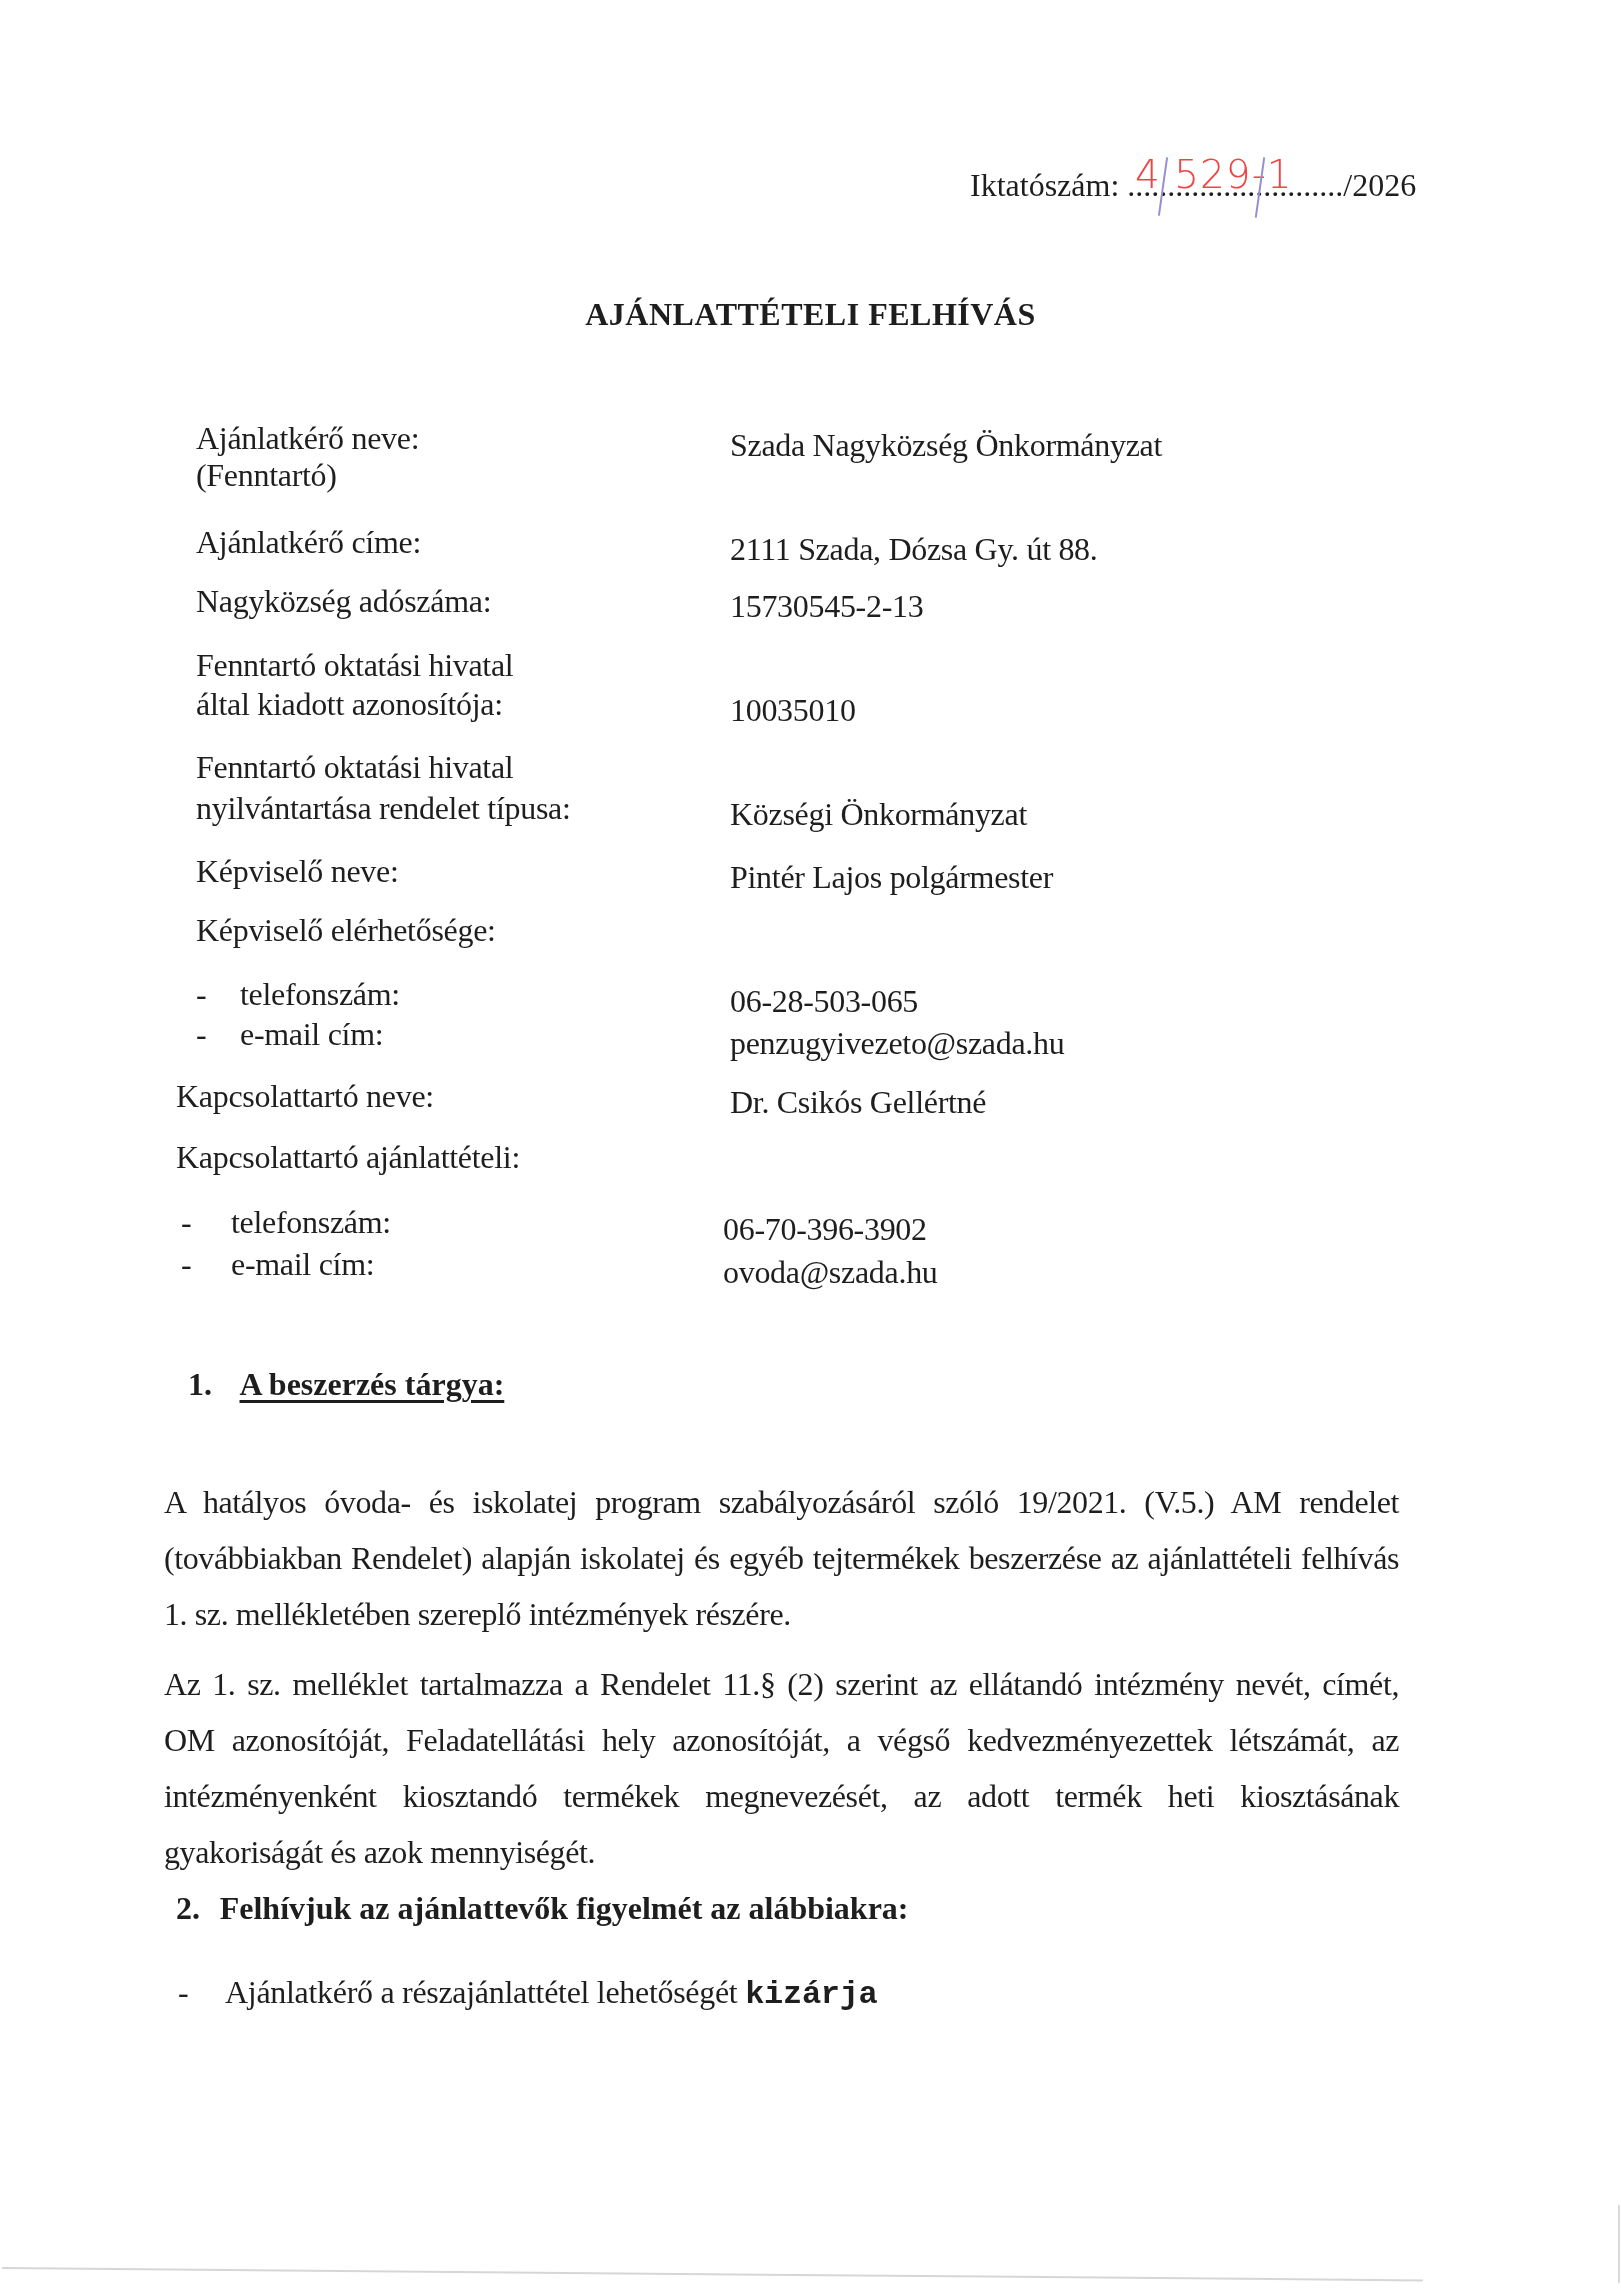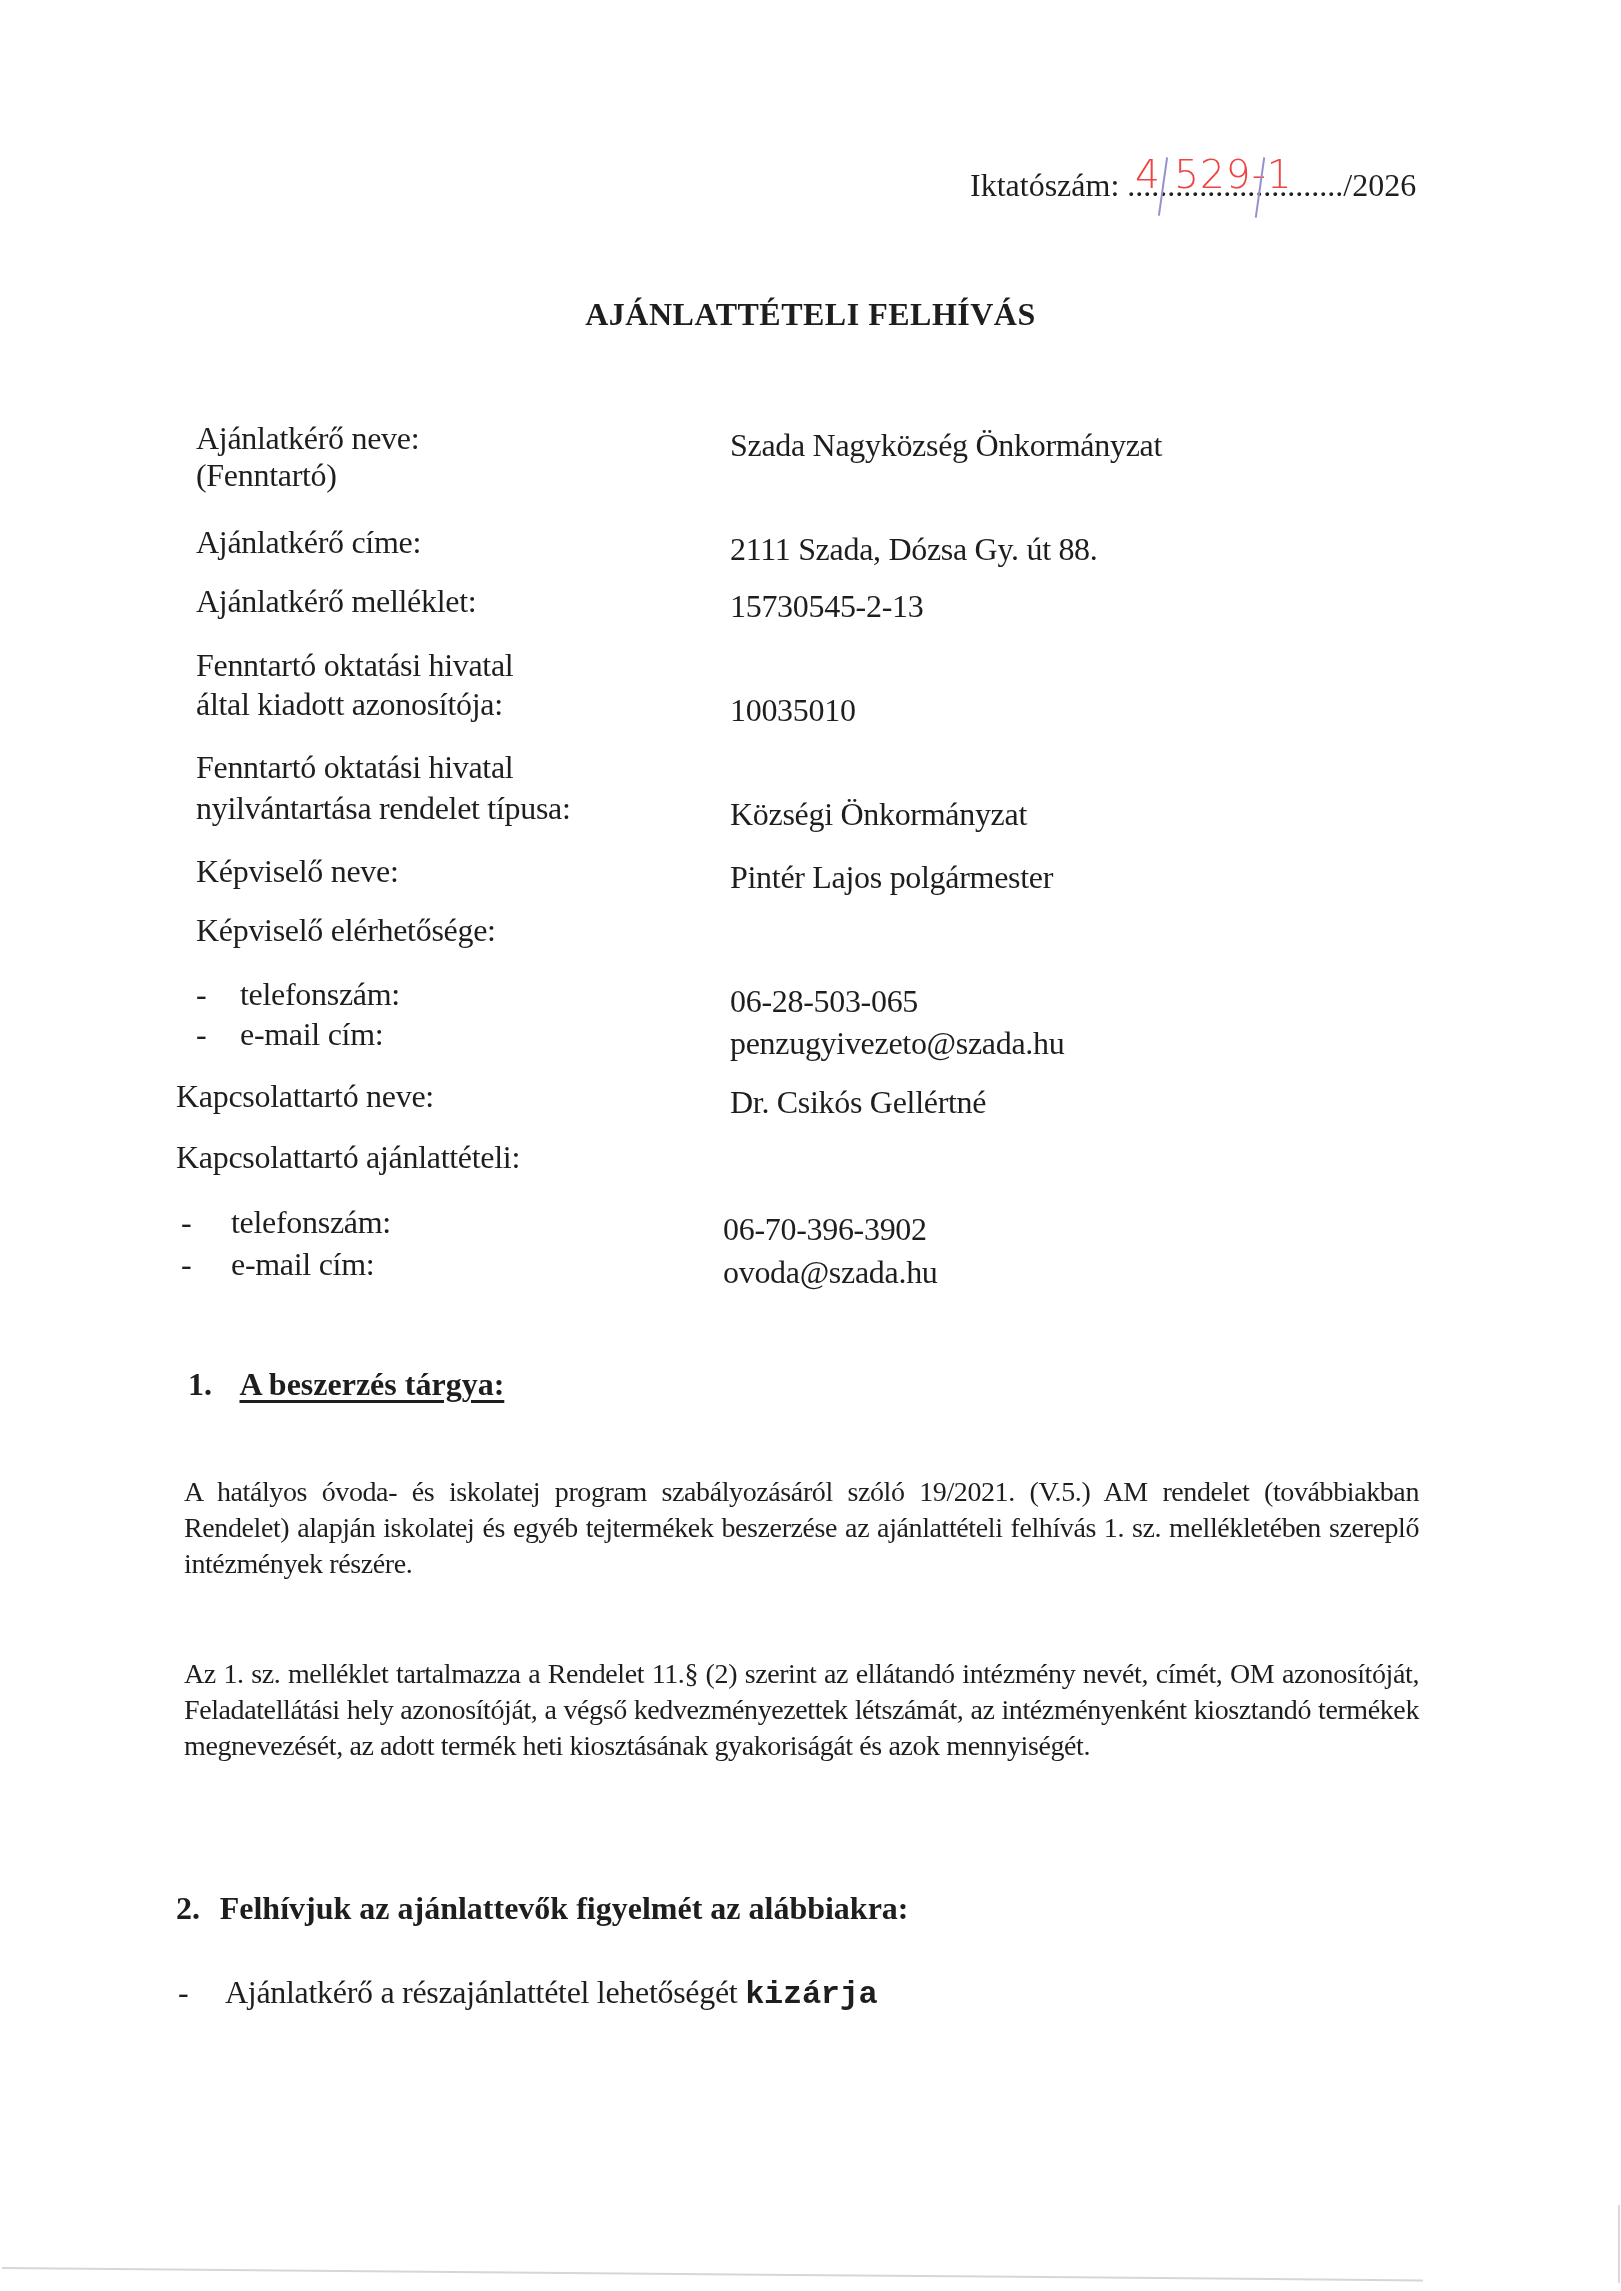--- a/index.html
+++ b/index.html
@@ -64,7 +64,7 @@
 <div class="abs reg label" style="top:524px;">Ajánlatkérő címe:</div>
 <div class="abs reg value" style="top:531px;">2111 Szada, Dózsa Gy. út 88.</div>
 
-<div class="abs reg label" style="top:583px;">Ajánlatkérő melléklet:</div>
+<div class="abs reg label" style="top:583px;">Nagyközség adószáma:</div>
 <div class="abs reg value" style="top:588px;">15730545-2-13</div>
 
 <div class="abs reg label" style="top:647px;">Fenntartó oktatási hivatal</div>

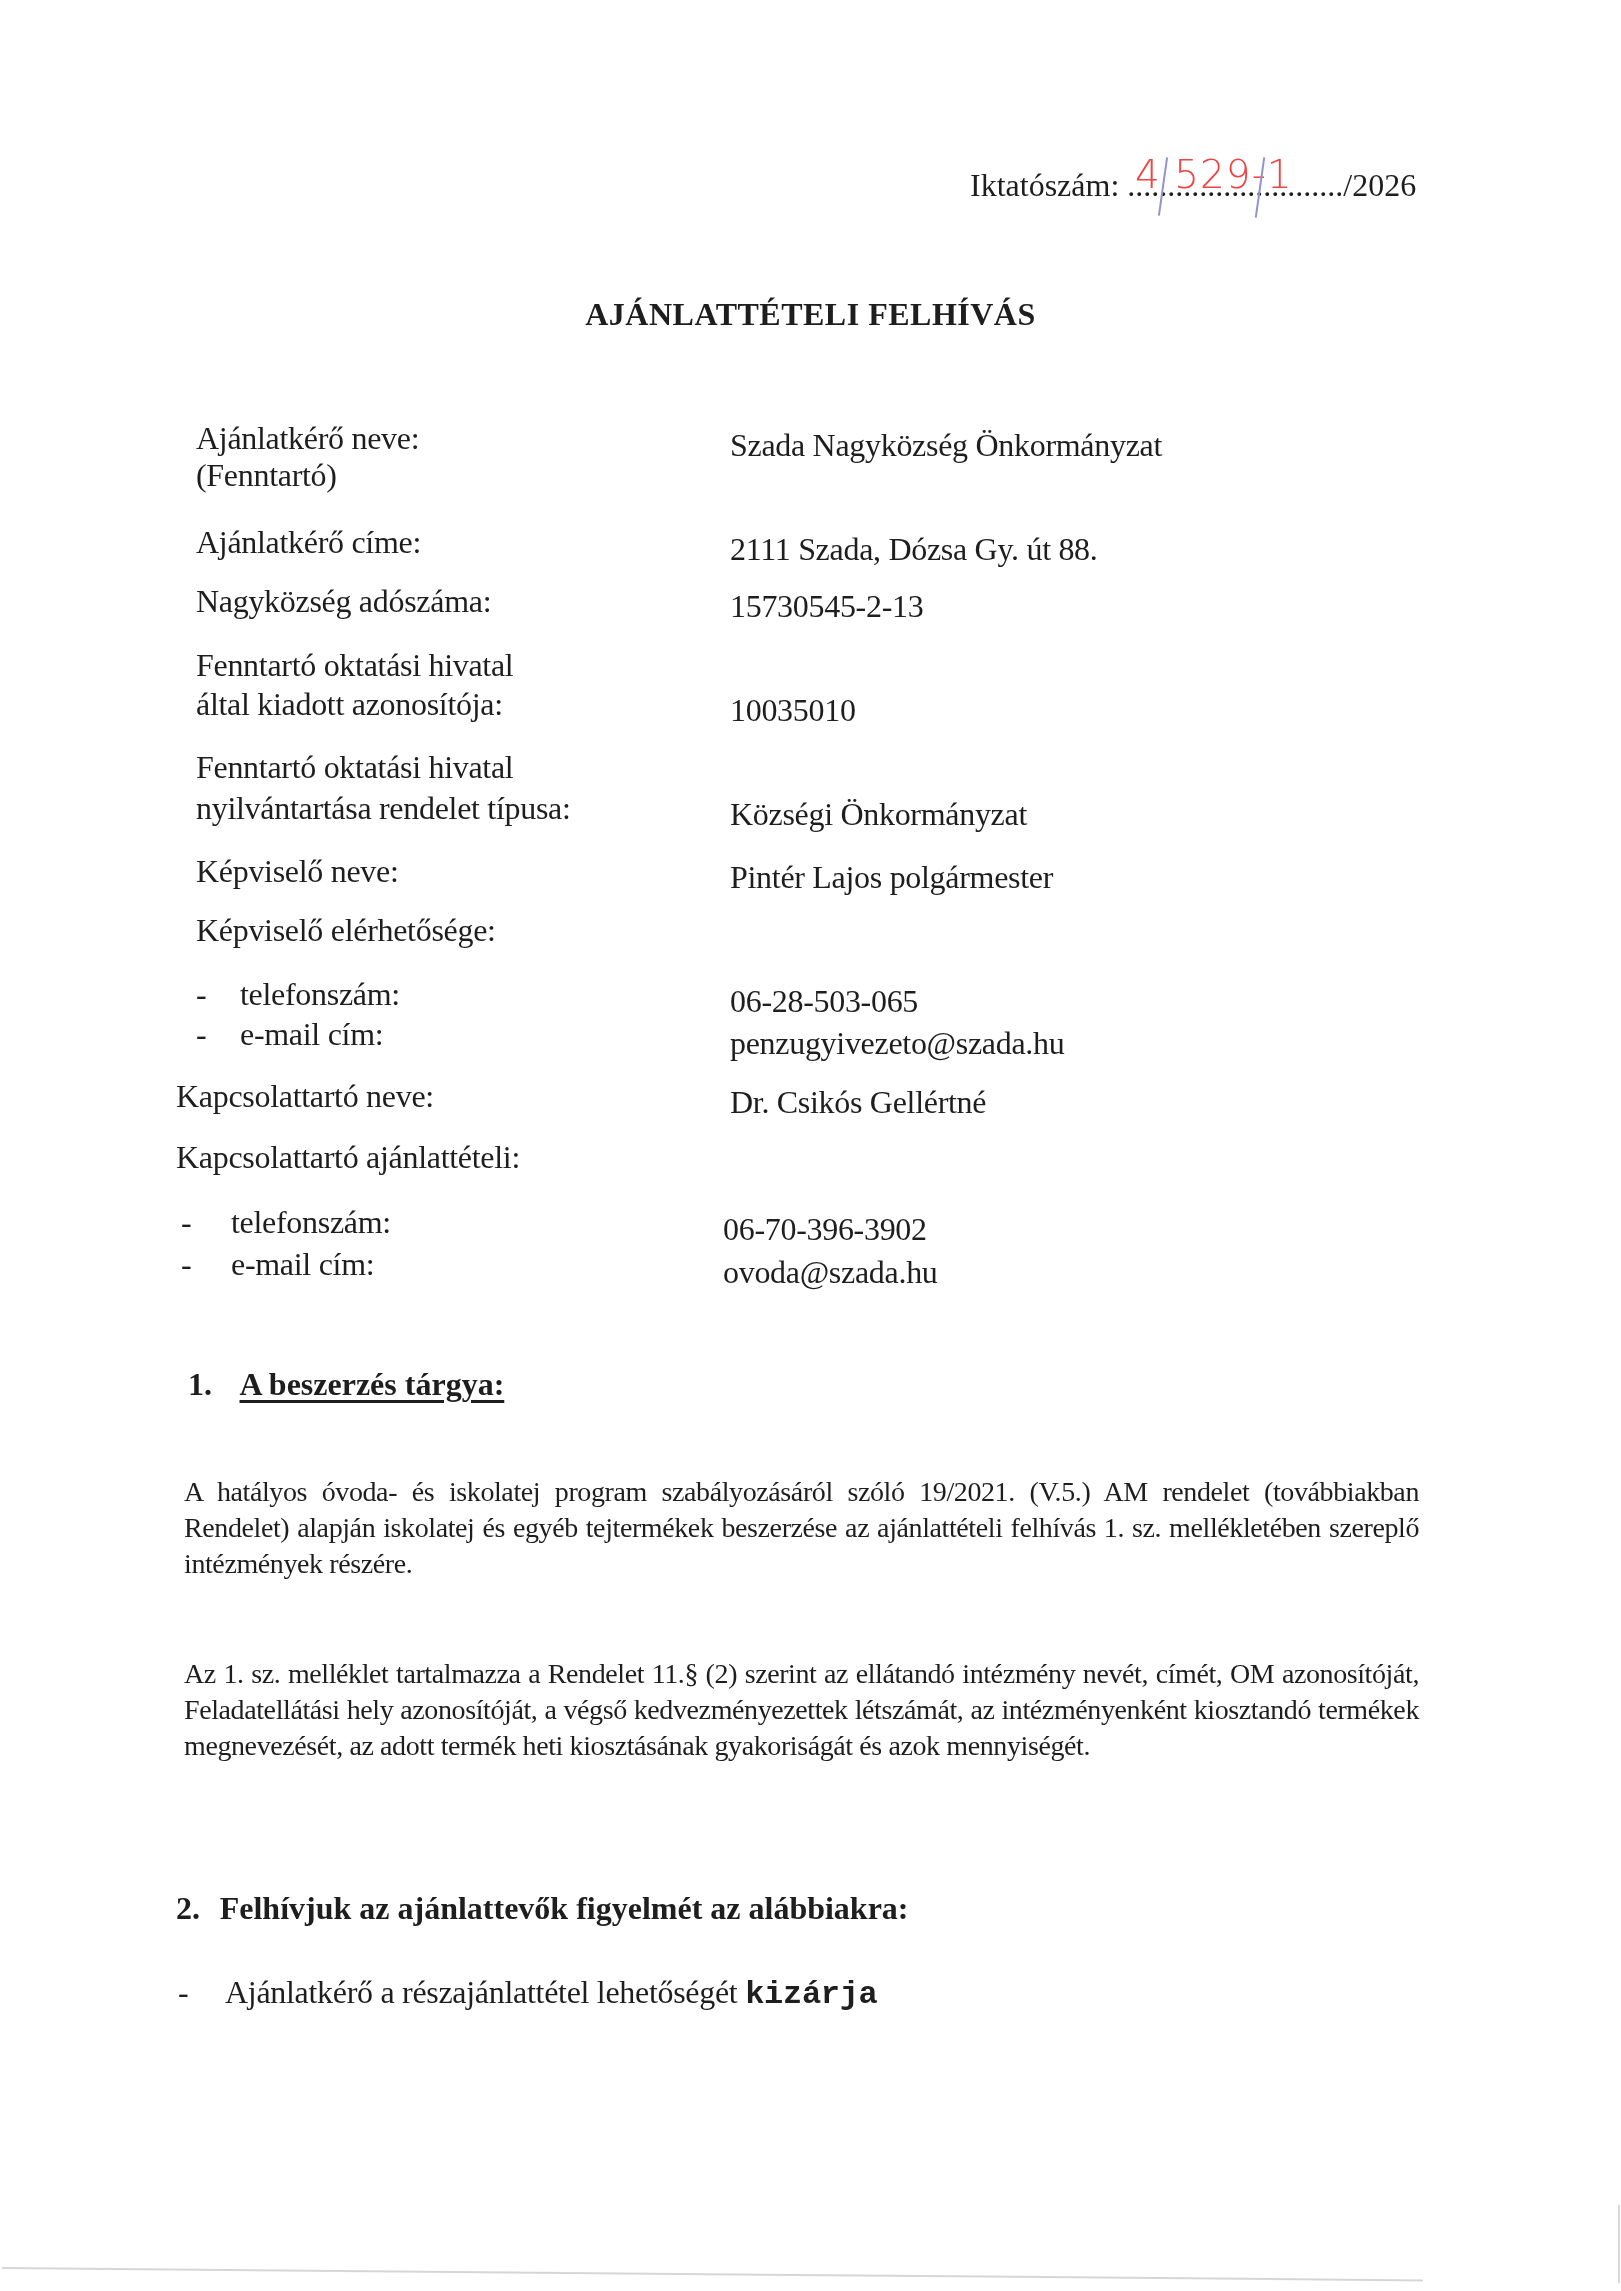--- a/index.html
+++ b/index.html
@@ -32,8 +32,8 @@
     .heading-text { font-weight: bold; font-size: 32px; }
     .underline { text-decoration: underline; text-decoration-thickness: 2.9px; text-underline-offset: 4.9px; }
     .para {
-      position: absolute; left: 184px; width: 1235px;
-      font-size: 28px; line-height: 36px; text-align: justify; letter-spacing: -0.4px;
+      position: absolute; left: 164px; width: 1235px;
+      font-size: 32px; line-height: 56px; text-align: justify; letter-spacing: -0.4px;
     }
     .bold { font-weight: bold; font-family: Liberation Mono, monospace; }
     .scan-line-bottom {

